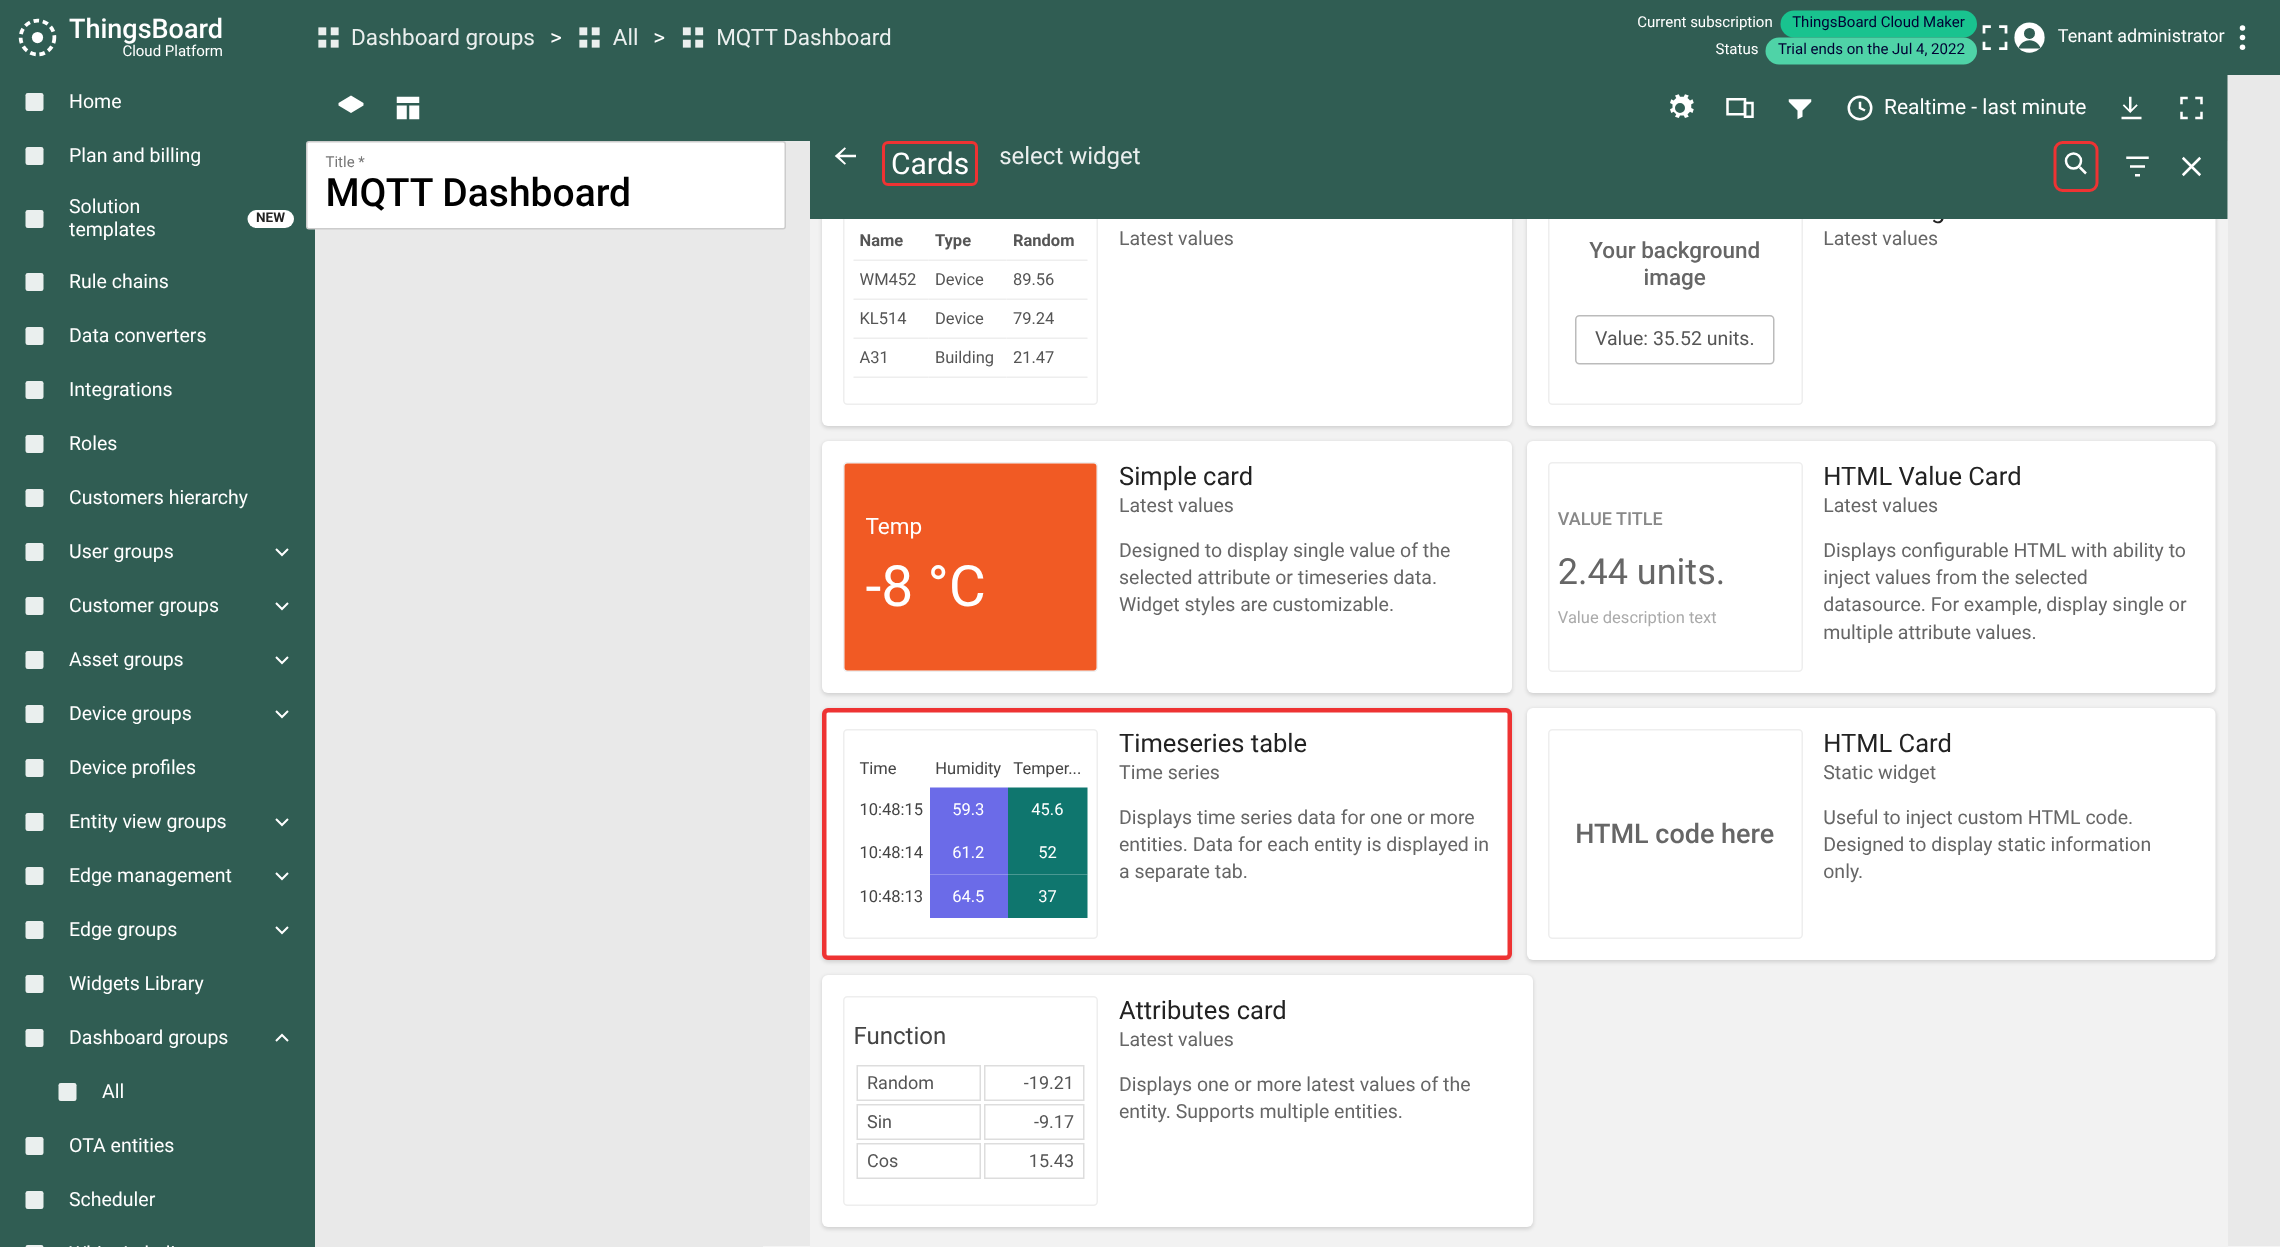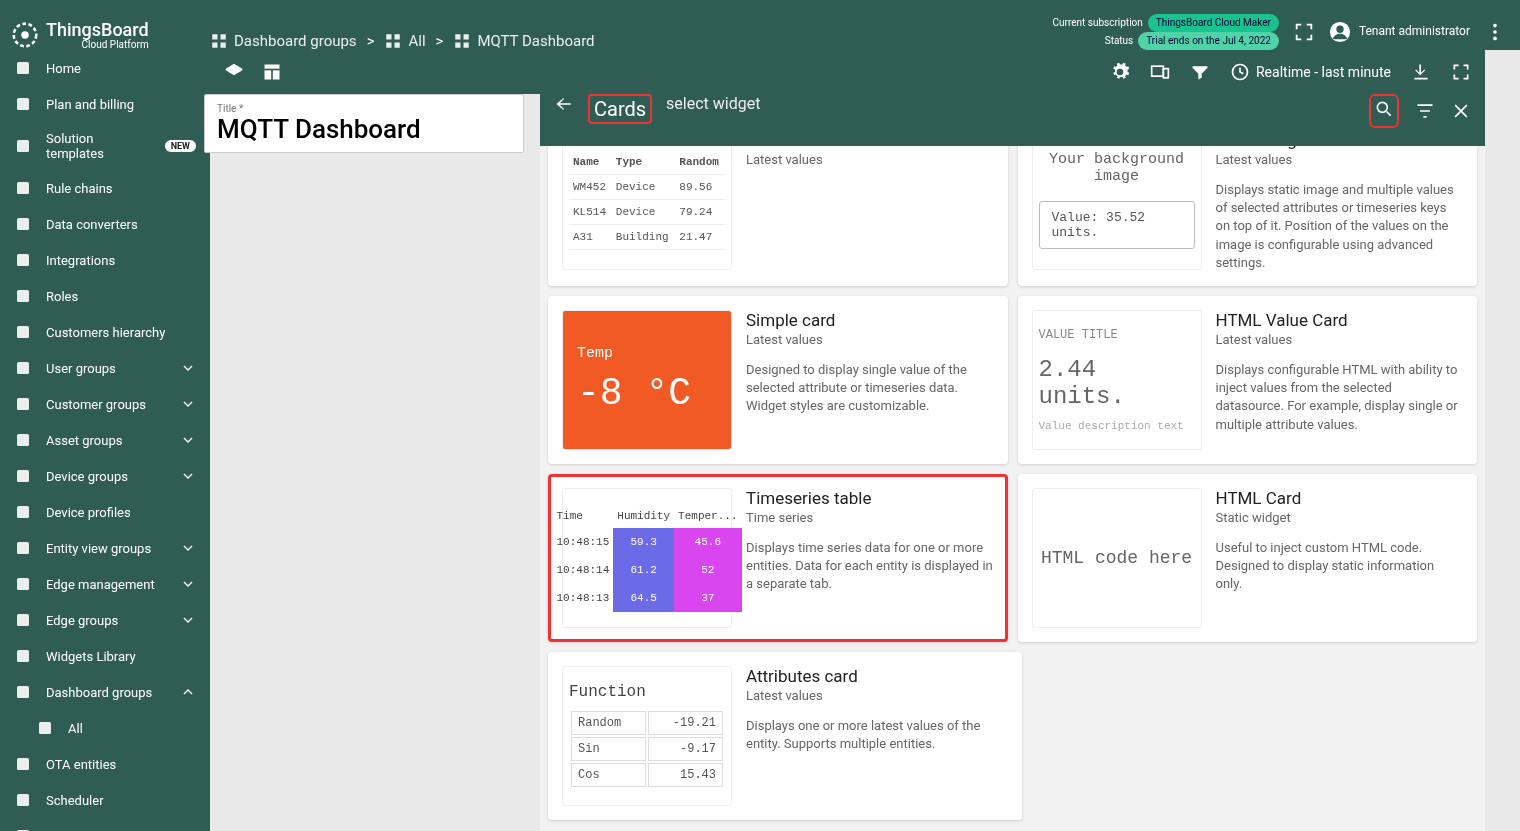--- a/index.html
+++ b/index.html
@@ -4,7 +4,7 @@
 <style>
 * { box-sizing: border-box; margin: 0; padding: 0; }
 body { font-family: Roboto, Arial, sans-serif; background: #e9e9e9; width: 1520px; height: 831px; overflow: hidden; position: relative; }
-.header { background: #305d53; height: 50px; display: flex; align-items: flex-end; color: #fff; }
+.header { background: #305d53; height: 50px; display: flex; align-items: center; color: #fff; }
 .logo { display: flex; align-items: center; padding: 0 10px; width: 210px; }
 .logo-icon { width: 30px; height: 30px; margin-right: 6px; }
 .logo-text { font-size: 18px; font-weight: 500; line-height: 1; }

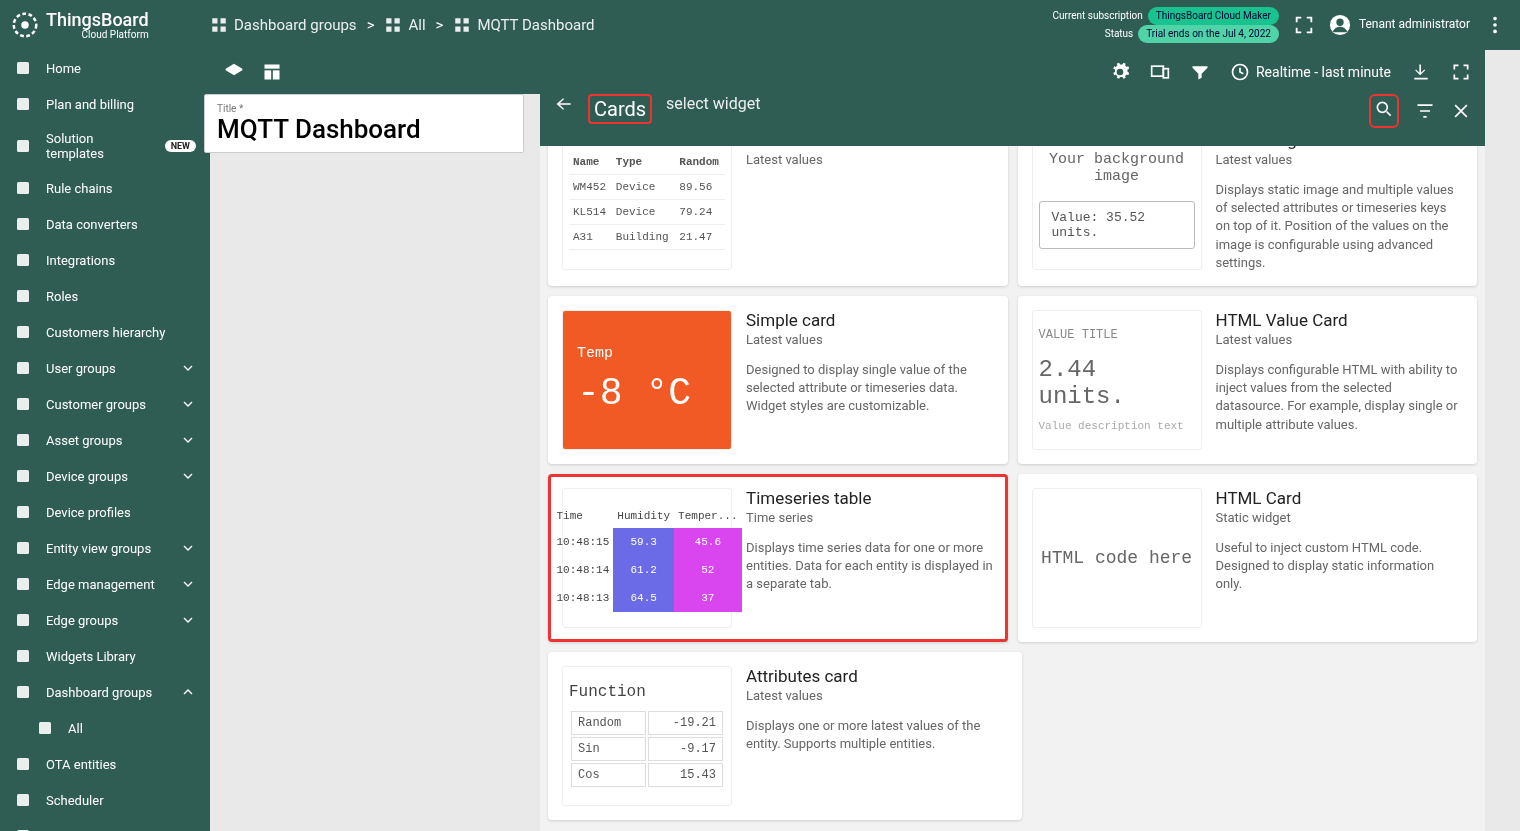--- a/index.html
+++ b/index.html
@@ -11,7 +11,7 @@
 .logo-sub { font-size: 10px; display: block; text-align: right; }
 .breadcrumb { display: flex; align-items: center; gap: 10px; font-size: 15px; }
 .bc-item { display: flex; align-items: center; gap: 6px; opacity: 0.9; cursor: pointer; }
-.header-right { margin-left: auto; display: flex; align-items: center; gap: 14px; padding-right: 14px; }
+.header-right { margin-left: auto; display: flex; align-items: center; gap: 1px; padding-right: 14px; }
 .sub-status { font-size: 10px; text-align: right; line-height: 1.6; }
 .chip { background: #19c38f; color: #003; border-radius: 10px; padding: 1px 8px; font-size: 10px; display: inline-block; }
 .chip2 { background: #4fd3a7; color: #003; border-radius: 10px; padding: 1px 8px; font-size: 10px; display: inline-block; }

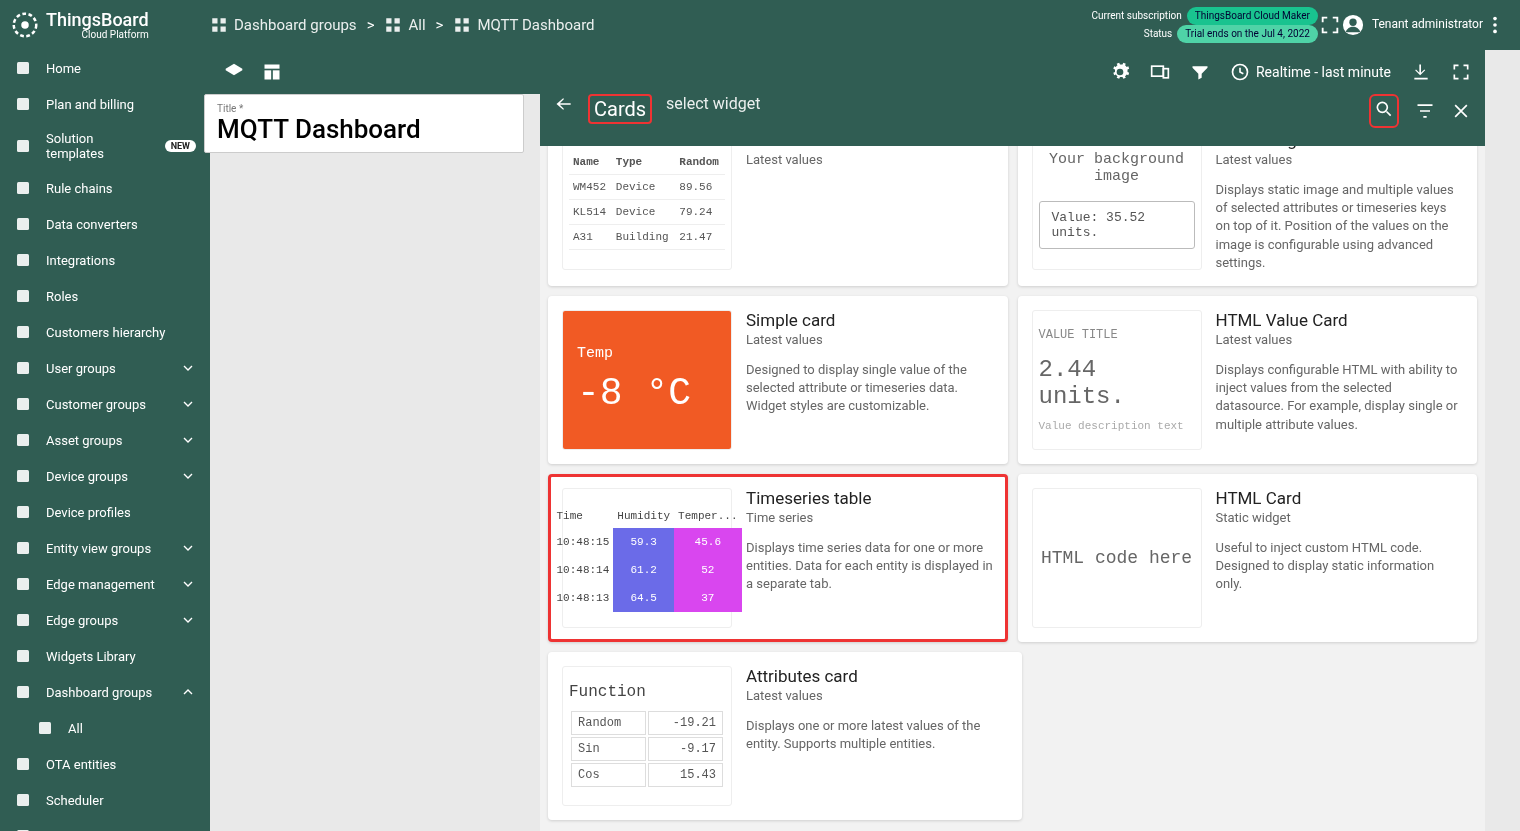--- a/index.html
+++ b/index.html
@@ -46,7 +46,7 @@
 .wp-row { display: flex; gap: 10px; }
 .wp-card { background: #fff; border-radius: 4px; box-shadow: 0 1px 3px rgba(0,0,0,0.15); flex: 1; padding: 14px; display: flex; gap: 14px; margin-top: 10px; }
 .wp-card.highlight { border: 3px solid #e33; padding: 11px; }
-.thumb { width: 170px; height: 140px; background: #fff; border: 1px solid #eee; border-radius: 3px; flex-shrink: 0; display: flex; flex-direction: column; justify-content: center; align-items: center; font-size: 12px; color: #555; padding: 6px; font-family: Liberation Mono, monospace; }
+.thumb { width: 170px; height: 140px; background: #fff; border: 1px solid #eee; border-radius: 3px; flex-shrink: 0; display: flex; flex-direction: column; justify-content: center; align-items: center; font-size: 12px; color: #555; padding: 6px; }
 .wc-info { flex: 1; }
 .wc-title { font-size: 17px; font-weight: 400; color: #222; }
 .wc-sub { font-size: 13px; color: #666; margin-top: 2px; }

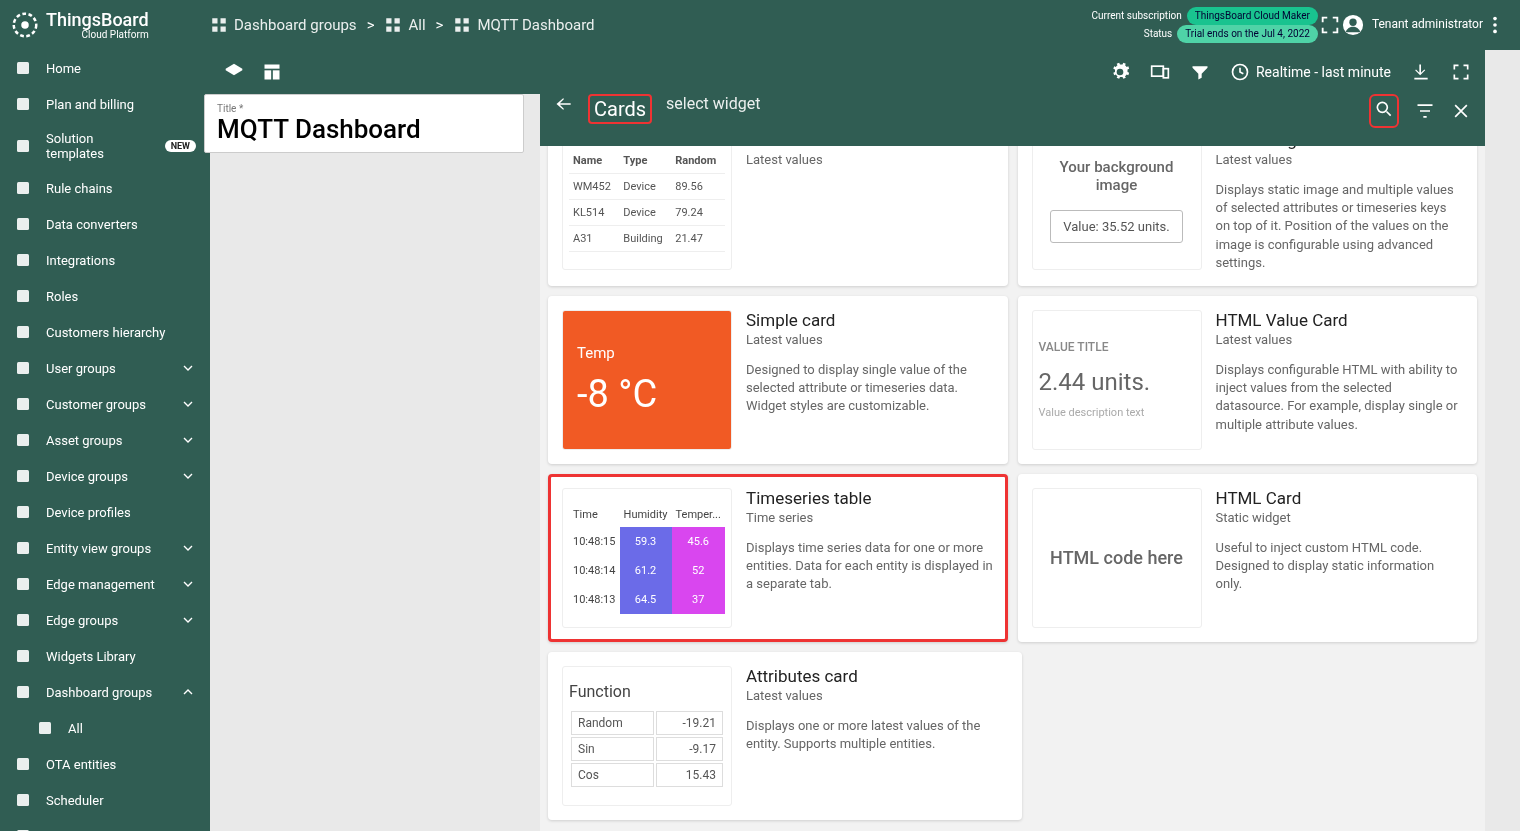--- a/index.html
+++ b/index.html
@@ -430,7 +430,6 @@
     <div class="wc-info">
       <div class="wc-title">Label widget</div>
       <div class="wc-sub">Latest values</div>
-      <div class="wc-desc">Displays static image and multiple values of selected attributes or timeseries keys on top of it. Position of the values on the image is configurable using advanced settings.</div>
     </div>
   </div>
       </div>

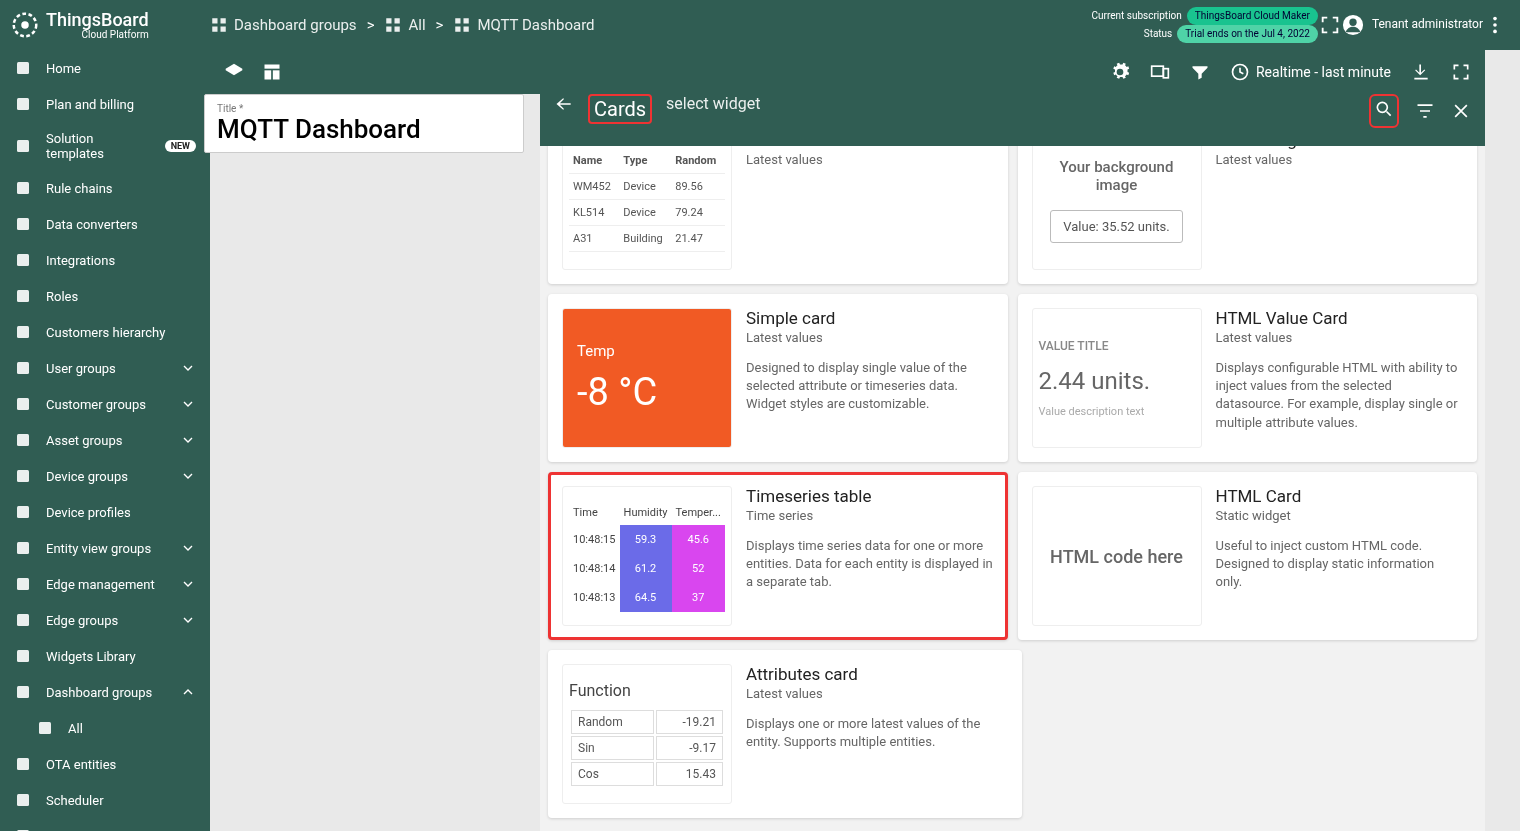--- a/index.html
+++ b/index.html
@@ -62,7 +62,7 @@
 .ts-table td { padding: 8px 4px; text-align: center; color: #fff; }
 .ts-time { color: #444 !important; text-align: left !important; }
 .c-h { background: #6b6be8; }
-.c-t { background: #d946ef; }
+.c-t { background: #0f766e; }
 .attr-table { width: 100%; font-size: 12px; }
 .attr-table td { border: 1px solid #ddd; padding: 4px 6px; }
 .attr-table td:last-child { text-align: right; }

